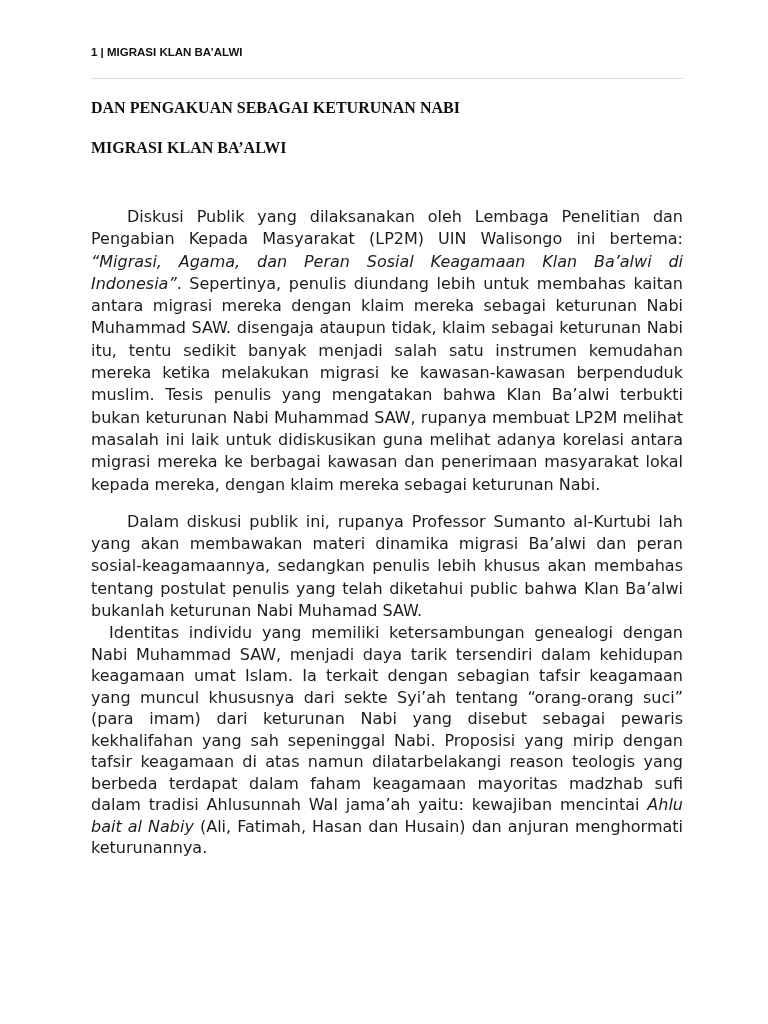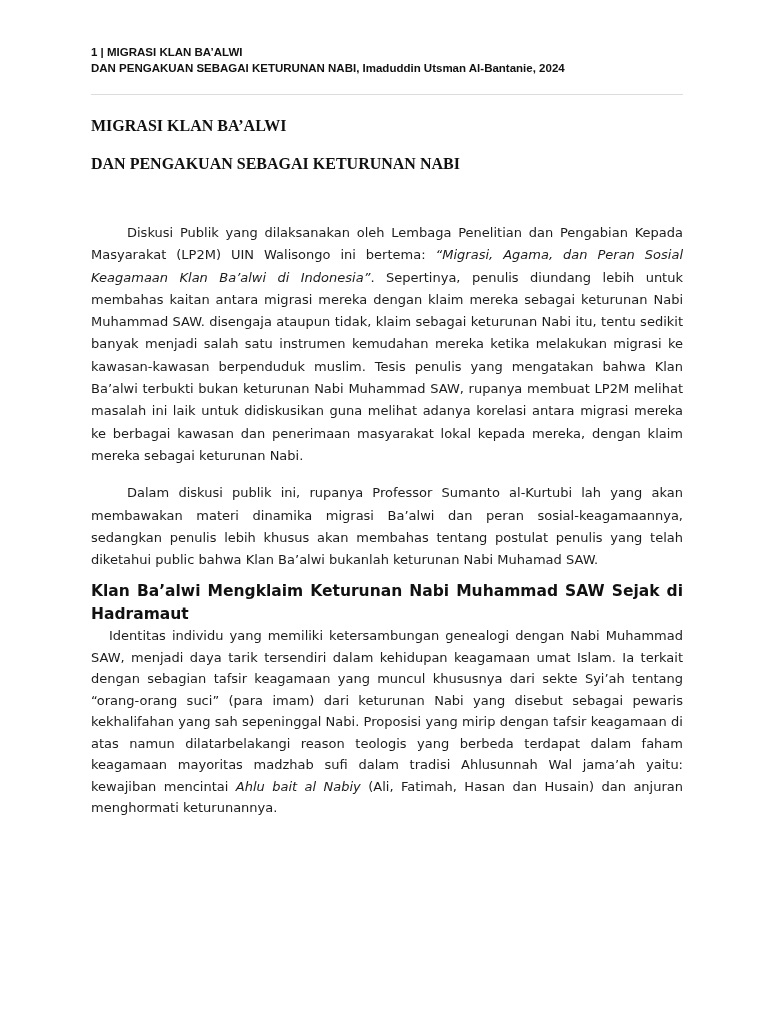--- a/index.html
+++ b/index.html
@@ -82,7 +82,6 @@
 
   <div class="running-header">
     <div>1 | MIGRASI KLAN BA’ALWI</div>
-    <div>DAN PENGAKUAN SEBAGAI KETURUNAN NABI, Imaduddin Utsman Al-Bantanie, 2024</div>
   </div>
 
   <hr class="header-rule">

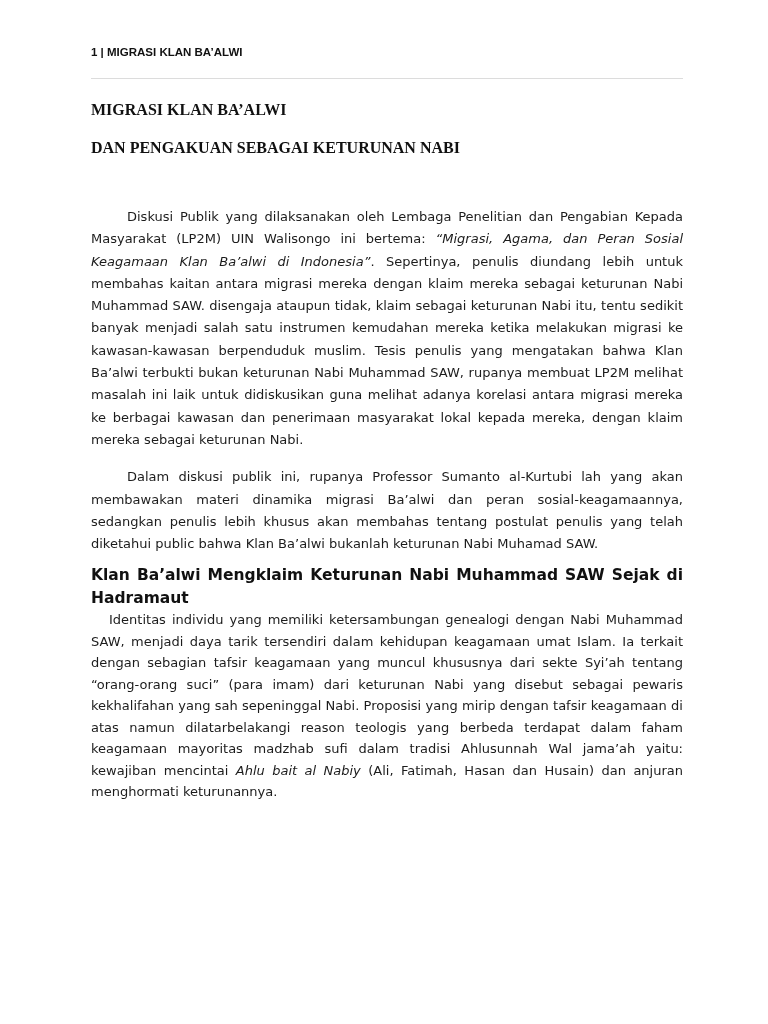--- a/index.html
+++ b/index.html
@@ -86,8 +86,8 @@
 
   <hr class="header-rule">
 
+  <h1 class="doc-title second">DAN PENGAKUAN SEBAGAI KETURUNAN NABI</h1>
   <h1 class="doc-title first">MIGRASI KLAN BA’ALWI</h1>
-  <h1 class="doc-title second">DAN PENGAKUAN SEBAGAI KETURUNAN NABI</h1>
 
   <p class="body-par indent-lg par-1"><span>Diskusi Publik yang dilaksanakan oleh Lembaga Penelitian dan Pengabian Kepada Masyarakat (LP2M) UIN Walisongo ini bertema: </span><span class="italic">“Migrasi, Agama, dan Peran Sosial Keagamaan  Klan Ba’alwi di Indonesia”</span><span>. Sepertinya, penulis diundang lebih untuk membahas kaitan antara migrasi mereka dengan klaim mereka sebagai keturunan Nabi Muhammad SAW. disengaja ataupun tidak, klaim sebagai keturunan Nabi itu, tentu sedikit banyak menjadi salah satu instrumen kemudahan  mereka ketika melakukan migrasi ke kawasan-kawasan berpenduduk muslim.  Tesis penulis yang mengatakan bahwa Klan Ba’alwi terbukti bukan keturunan Nabi Muhammad SAW, rupanya membuat LP2M melihat  masalah ini laik untuk didiskusikan guna melihat adanya korelasi antara migrasi mereka ke berbagai kawasan dan penerimaan masyarakat lokal kepada mereka, dengan klaim mereka sebagai keturunan Nabi.</span></p>
 

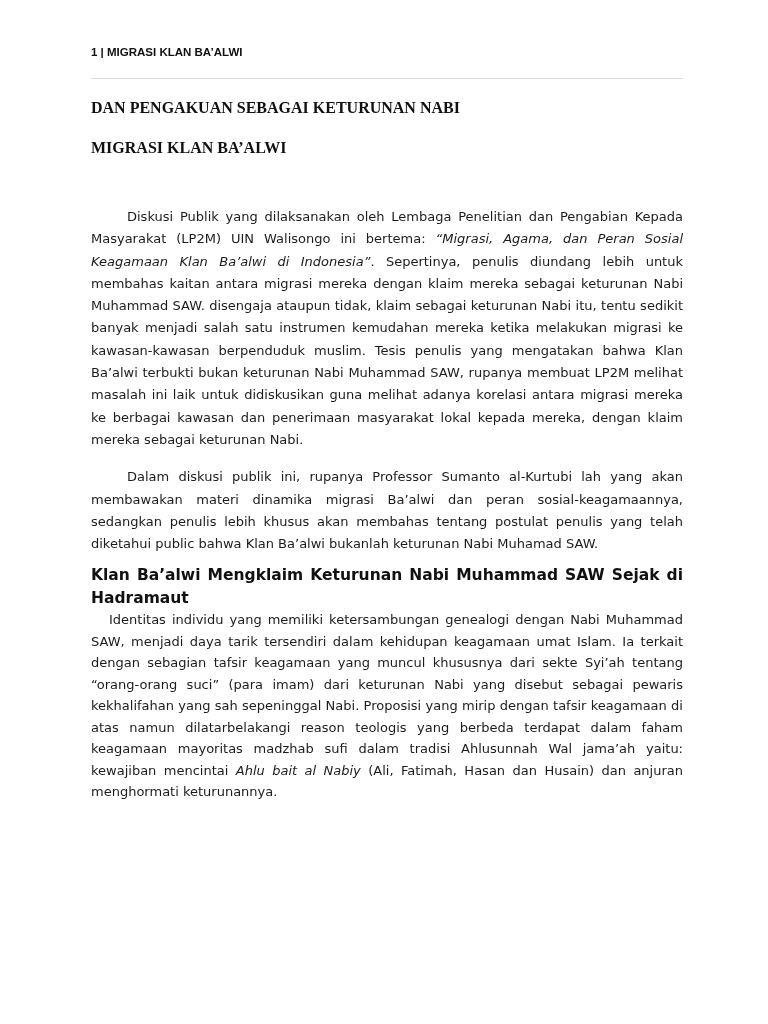--- a/index.html
+++ b/index.html
@@ -50,7 +50,7 @@
     color: #111111;
   }
   .body-par {
-    font-size: 13px;
+    font-size: 16px;
     line-height: 22.3px;
     text-align: justify;
     margin: 0;

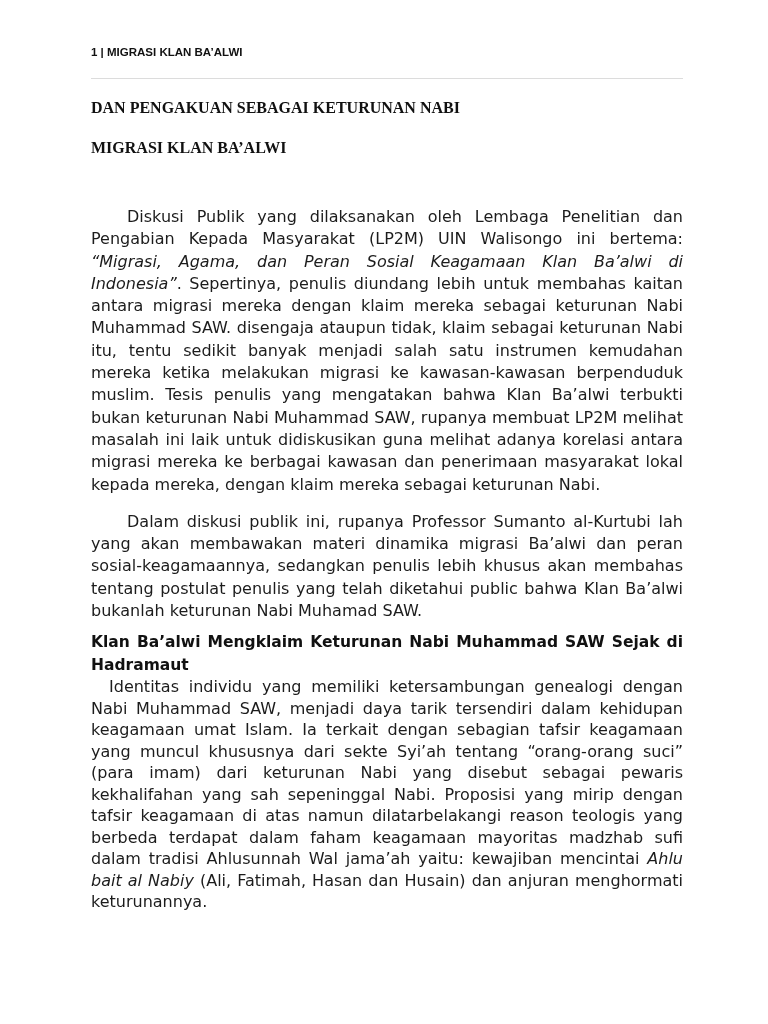--- a/index.html
+++ b/index.html
@@ -93,7 +93,6 @@
 
   <p class="body-par indent-lg par-2"><span>Dalam diskusi publik ini, rupanya Professor Sumanto al-Kurtubi lah yang akan membawakan materi dinamika migrasi Ba’alwi dan peran sosial-keagamaannya, sedangkan penulis lebih khusus akan membahas tentang postulat penulis yang telah diketahui public bahwa Klan Ba’alwi bukanlah keturunan Nabi Muhamad SAW.</span></p>
 
-  <h3 class="section-heading">Klan Ba’alwi Mengklaim Keturunan Nabi Muhammad SAW Sejak di Hadramaut</h3>
 
   <p class="body-par indent-sm par-3"><span>Identitas individu yang memiliki ketersambungan genealogi dengan Nabi Muhammad SAW, menjadi daya tarik tersendiri dalam kehidupan keagamaan umat Islam. Ia terkait dengan sebagian tafsir keagamaan   yang muncul khususnya dari sekte Syi’ah tentang “orang-orang suci” (para imam) dari keturunan Nabi yang disebut   sebagai pewaris kekhalifahan yang sah sepeninggal Nabi. Proposisi yang mirip dengan tafsir keagamaan di atas namun dilatarbelakangi reason teologis yang berbeda terdapat dalam faham keagamaan  mayoritas  madzhab sufi dalam tradisi Ahlusunnah Wal jama’ah yaitu:   kewajiban mencintai </span><span class="italic">Ahlu bait al Nabiy</span><span> (Ali, Fatimah, Hasan dan Husain) dan anjuran menghormati keturunannya.</span></p>
 

